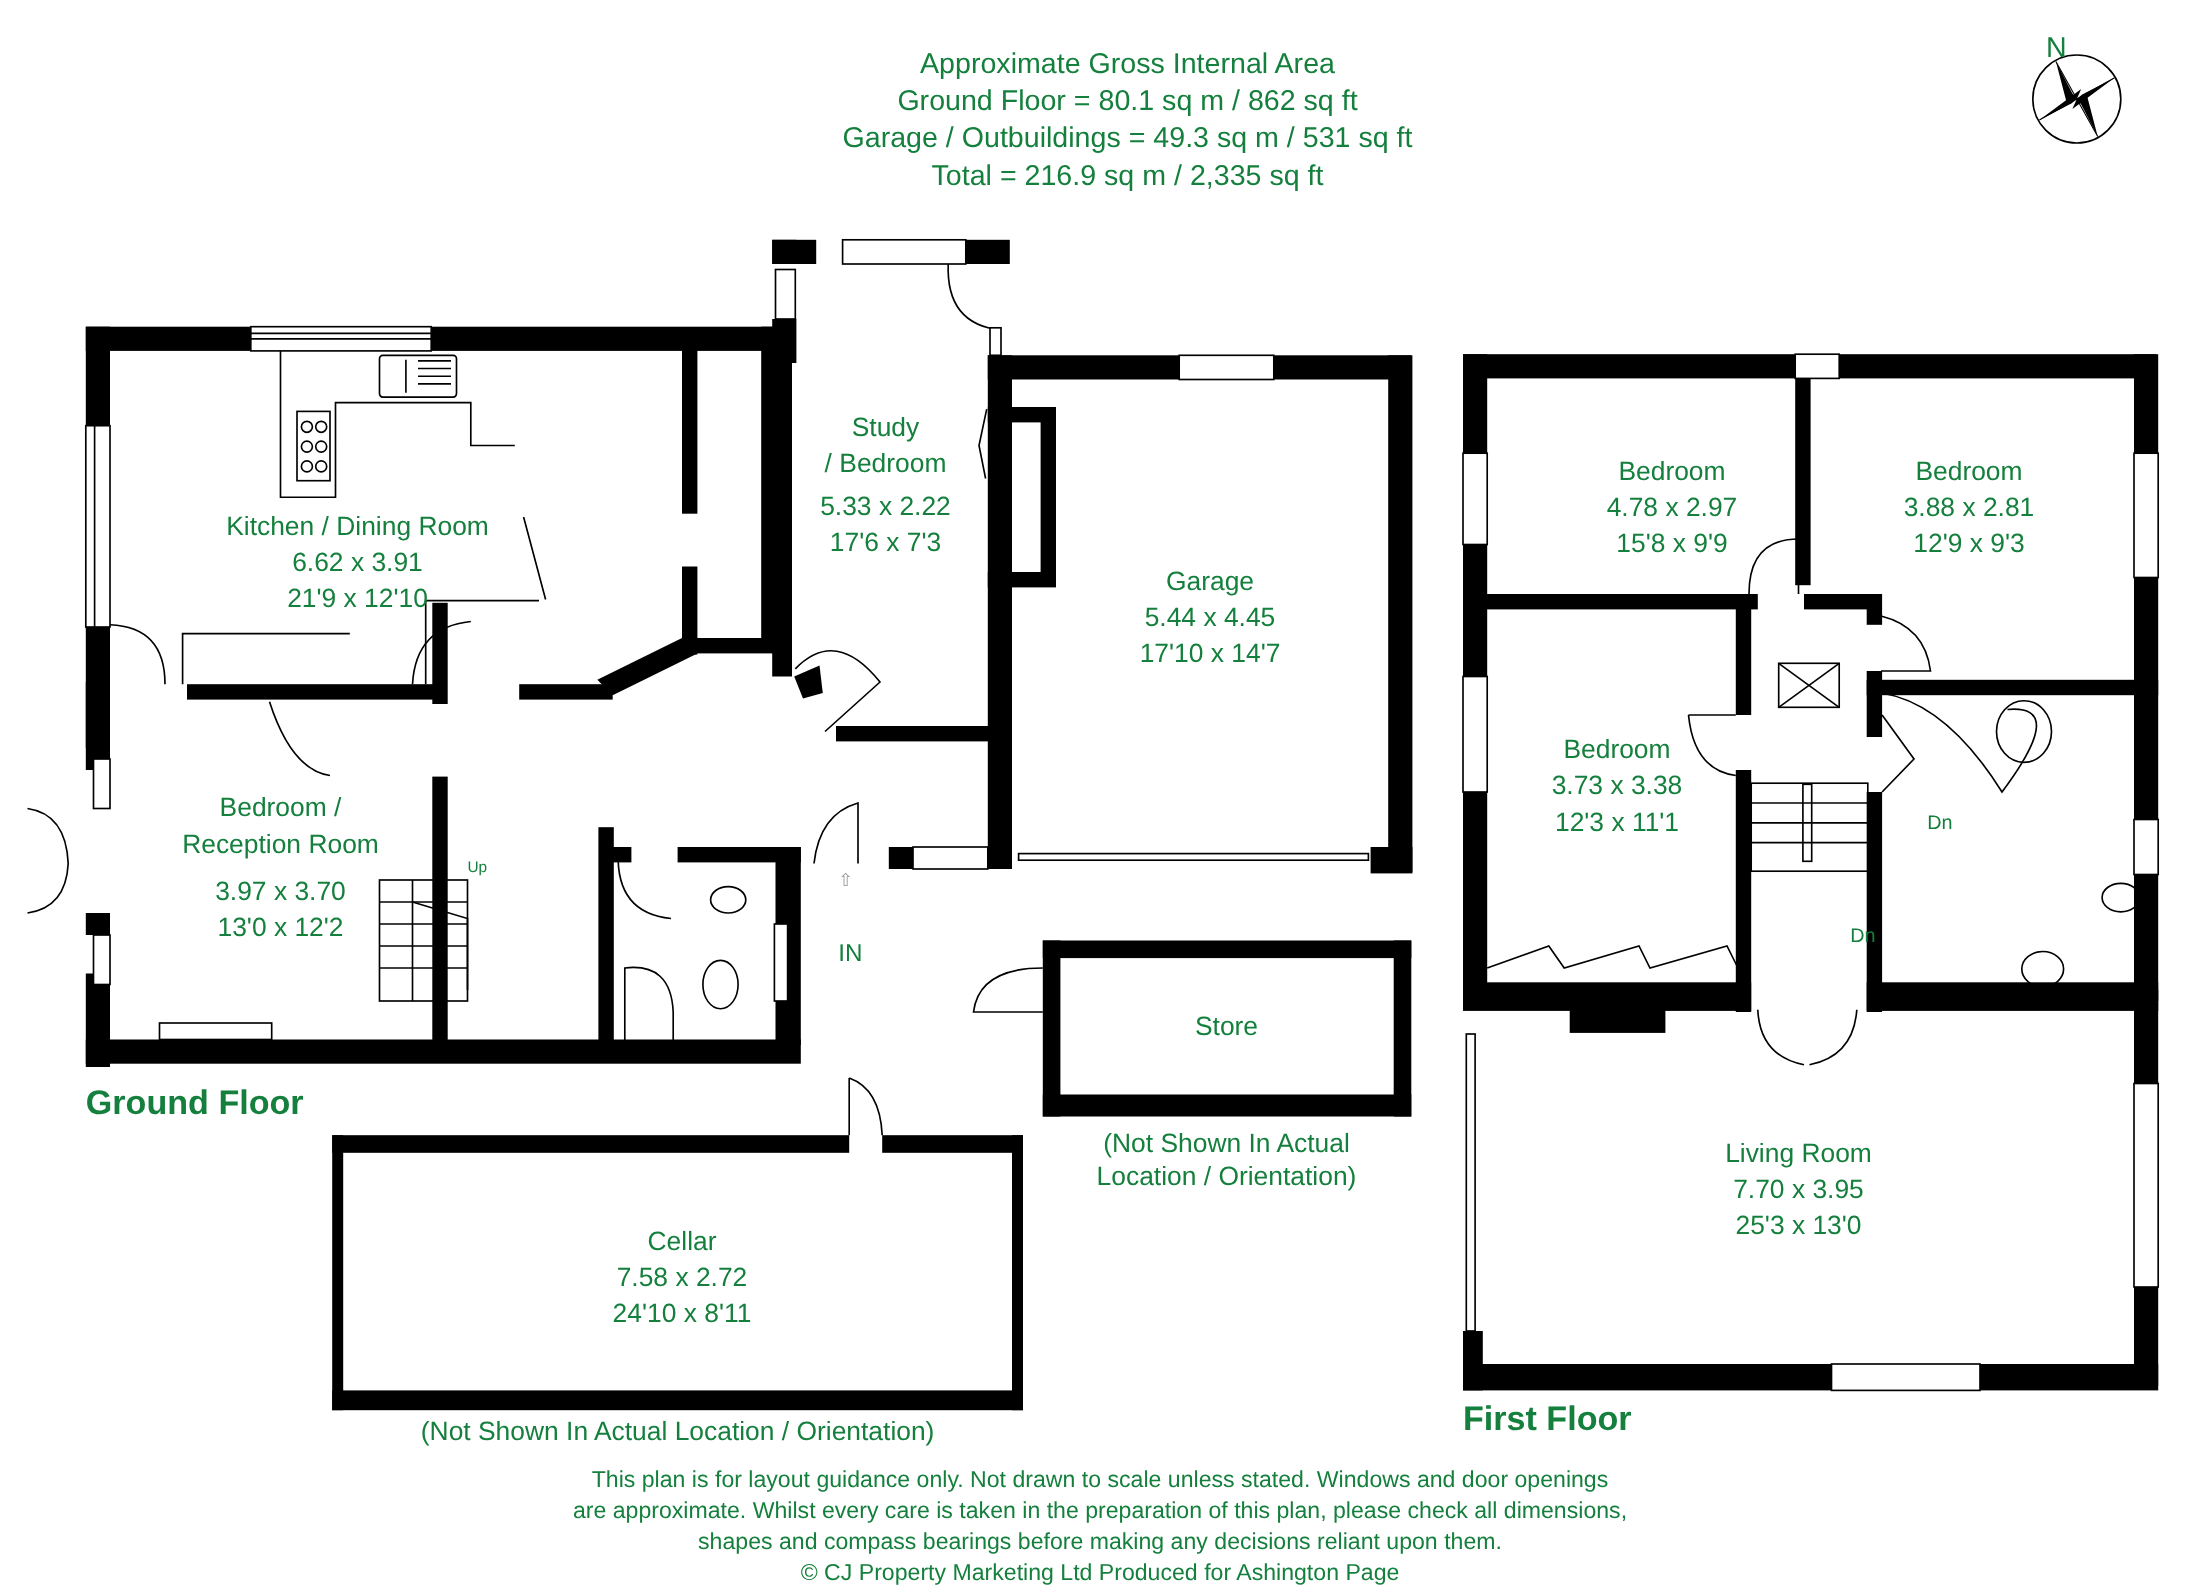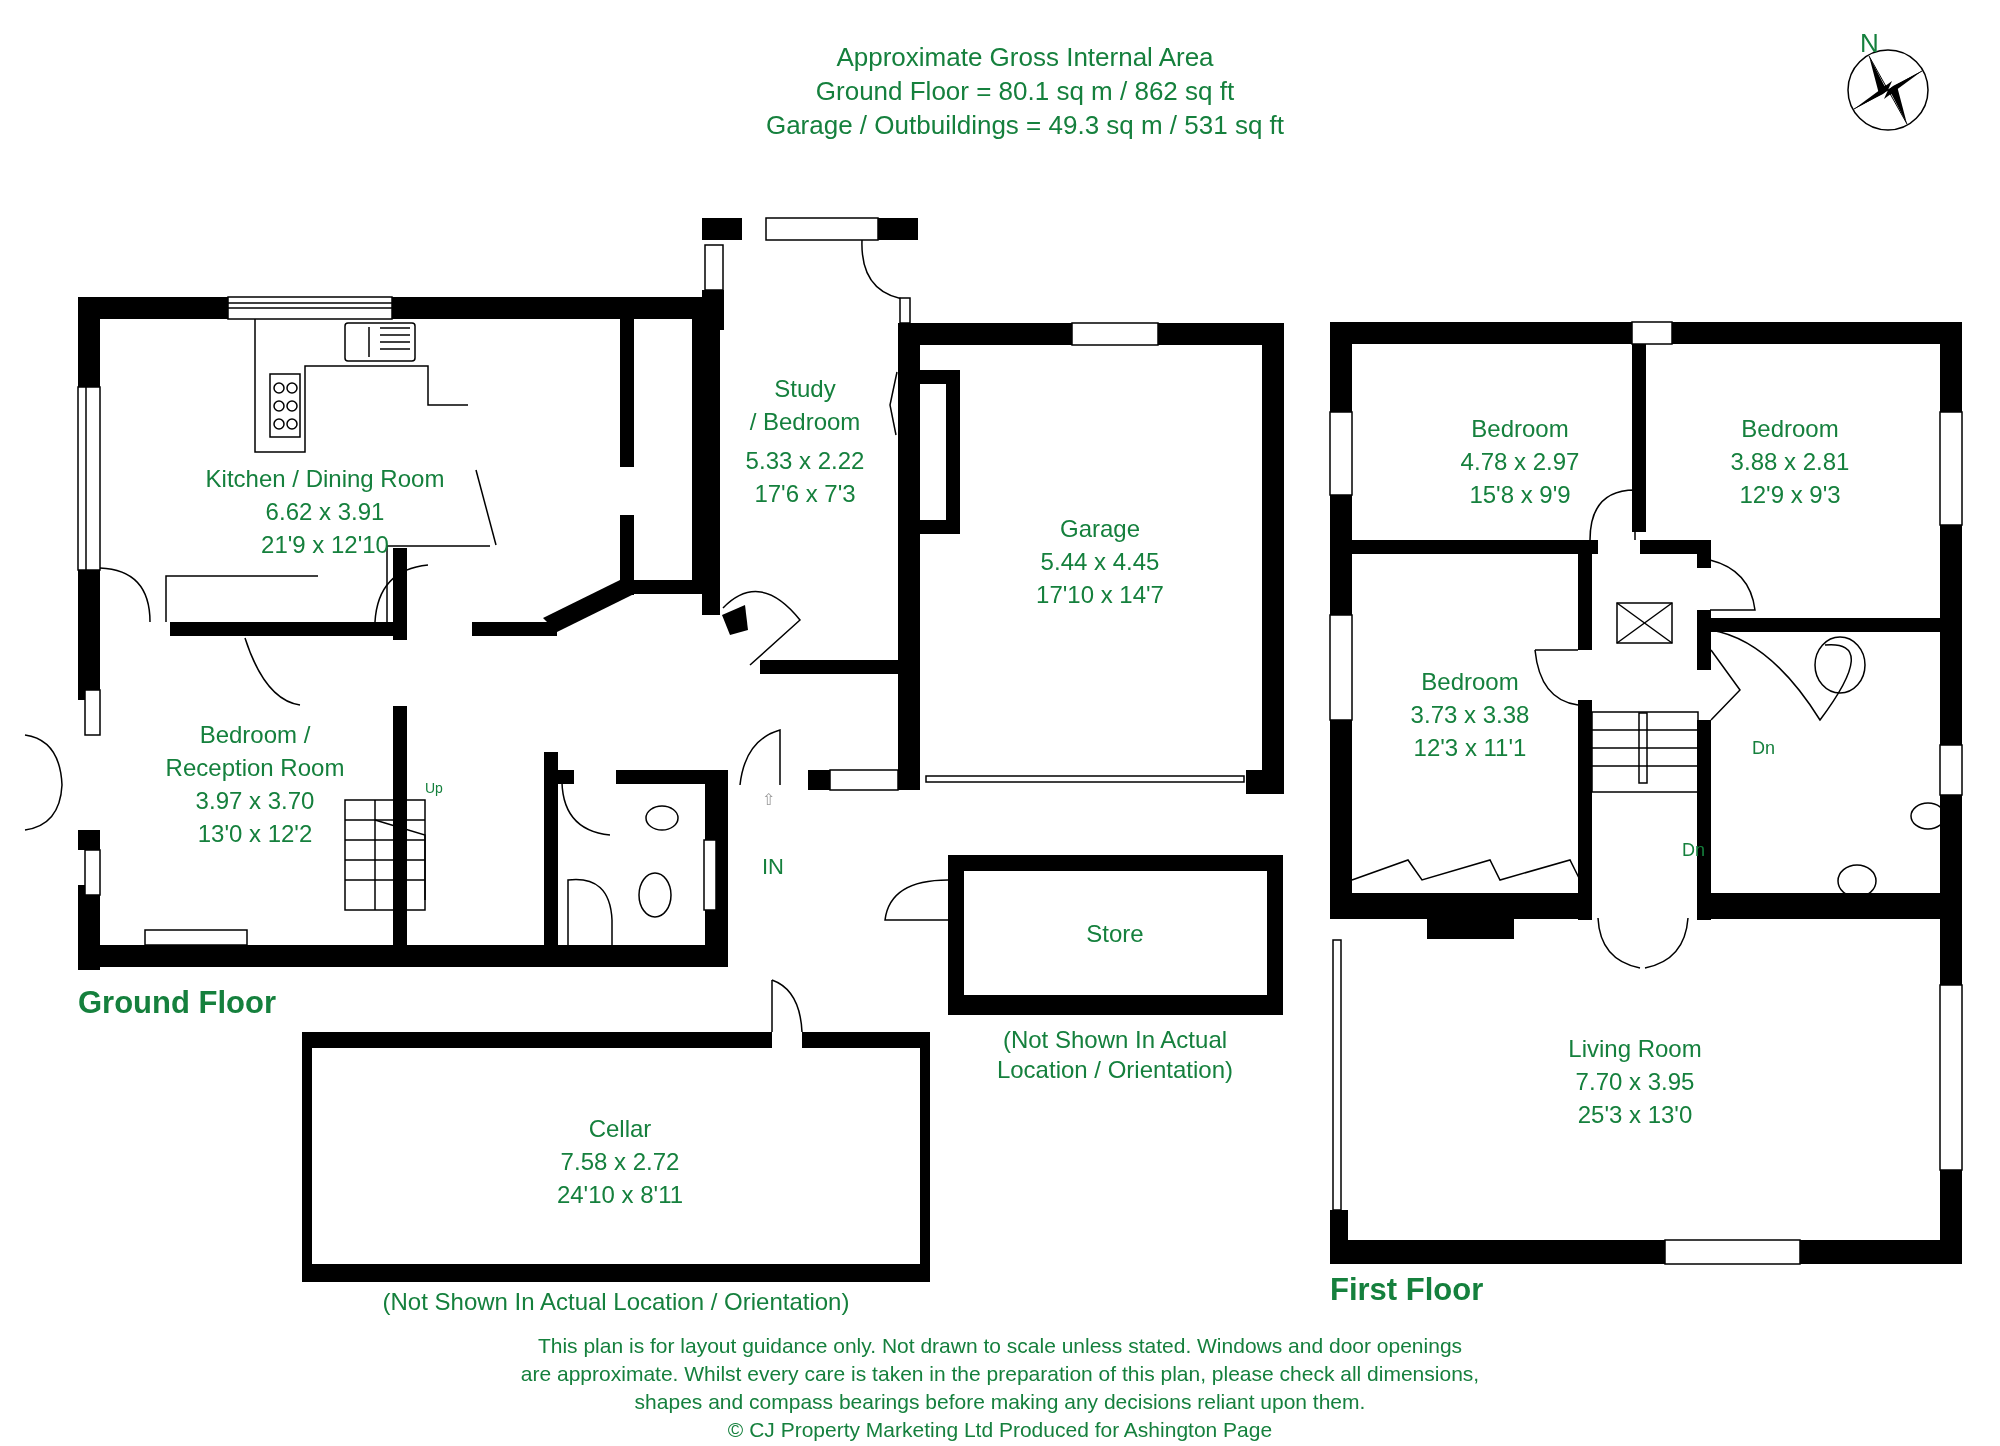--- a/index.html
+++ b/index.html
@@ -215,6 +215,7 @@
   <div>Approximate Gross Internal Area</div>
   <div>Ground Floor = 80.1 sq m / 862 sq ft</div>
   <div>Garage / Outbuildings = 49.3 sq m / 531 sq ft</div>
+  <div>Total = 216.9 sq m / 2,335 sq ft</div>
 </div>
 <div class="t compassN">N</div>
 

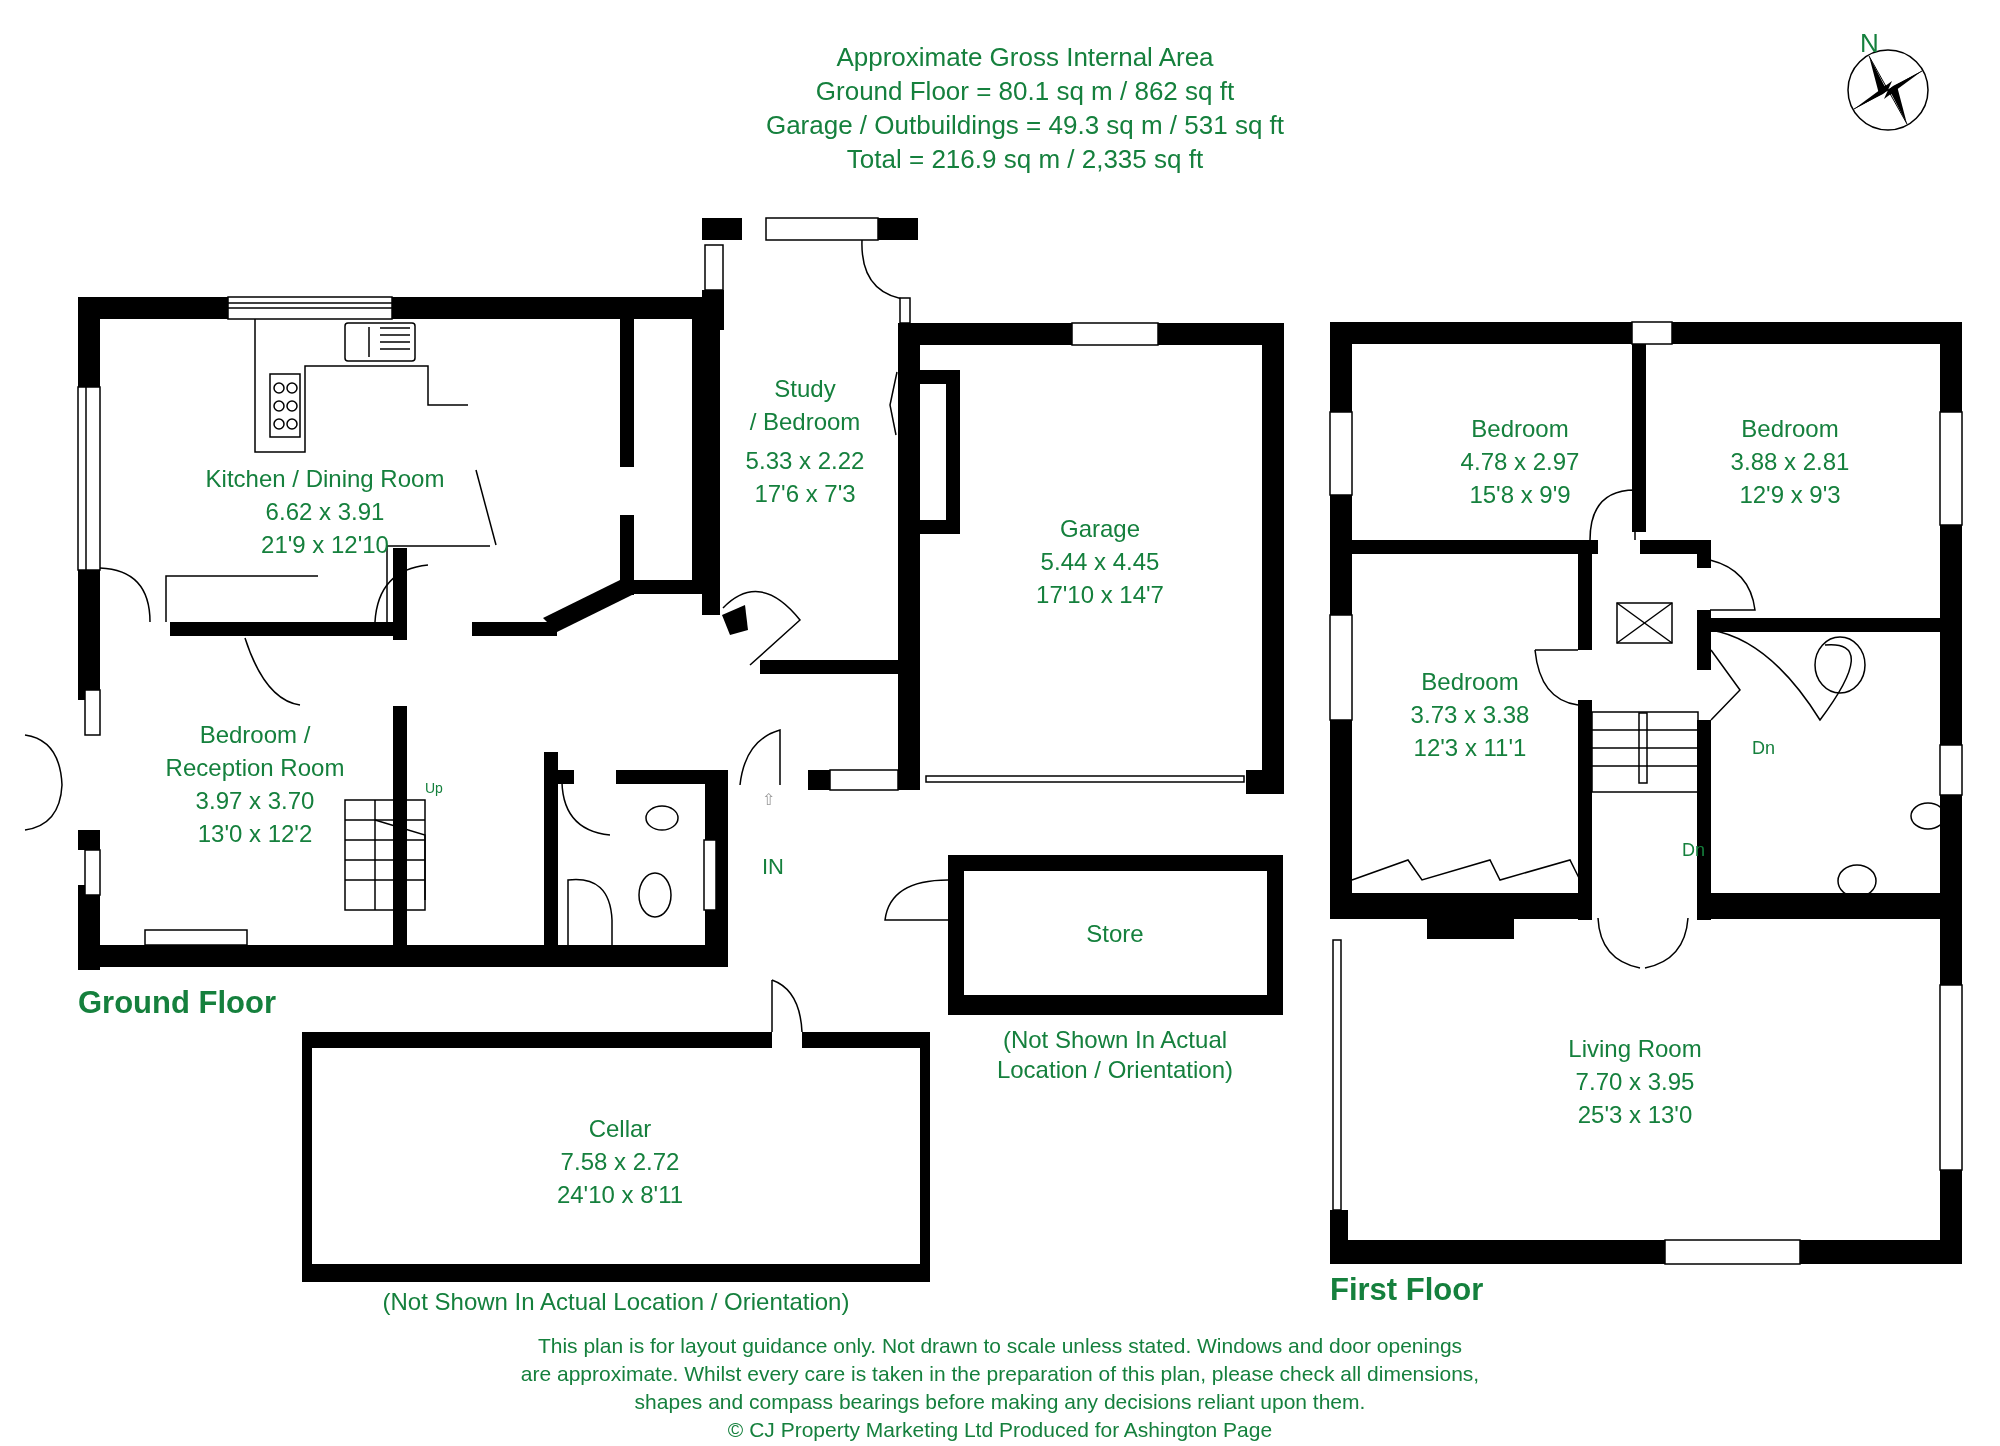--- a/index.html
+++ b/index.html
@@ -238,7 +238,7 @@
 <div class="t lbl" style="left:140px;width:230px;top:718px;">
   <div>Bedroom /</div>
   <div>Reception Room</div>
-  <div style="margin-top:0">3.97 x 3.70</div>
+  <div style="margin-top:10px">3.97 x 3.70</div>
   <div>13'0 x 12'2</div>
 </div>
 <div class="t lbl" style="left:1040px;width:150px;top:917px;">

